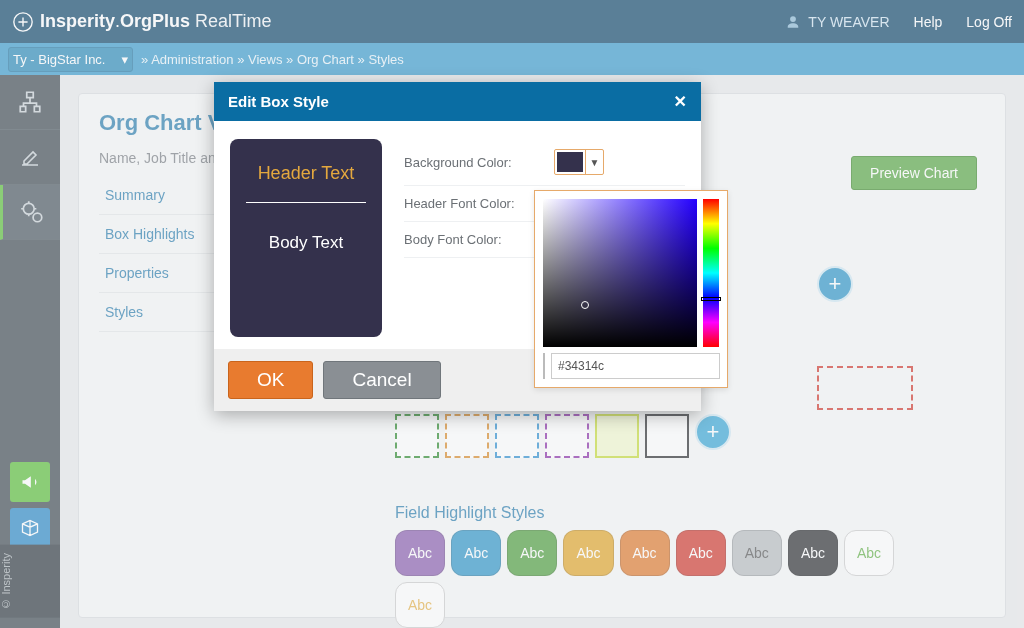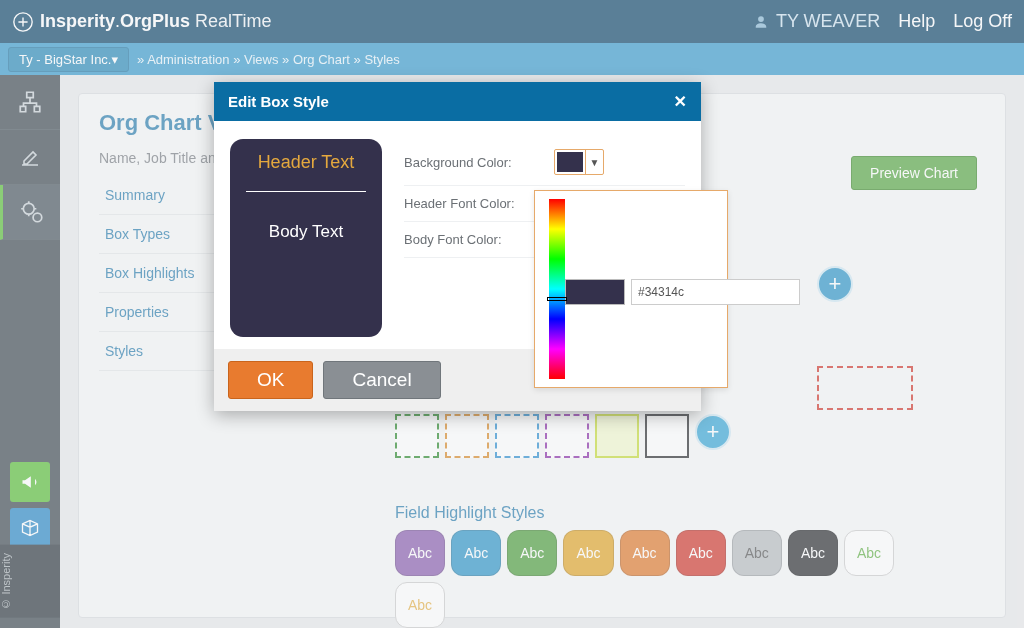--- a/index.html
+++ b/index.html
@@ -8,7 +8,7 @@
 .brand{font-size:18px;display:flex;align-items:center;gap:6px}
 .brand b{font-weight:700}
 .brand-light{font-weight:300;opacity:.95}
-.topbar-right{margin-left:auto;display:flex;align-items:flex-end;gap:18px;font-size:18px}
+.topbar-right{margin-left:auto;display:flex;align-items:flex-end;gap:24px;font-size:14px}
 .user{display:flex;align-items:center;gap:8px;color:#cfe3f0}
 .subbar{background:#3b9ccc;height:32px;display:flex;align-items:center;color:#fff;font-size:13px;padding:0 8px}
 .org-dd{background:#2b8ab9;border:1px solid #2277a3;border-radius:3px;padding:4px 10px;display:flex;align-items:center;gap:0;cursor:pointer}

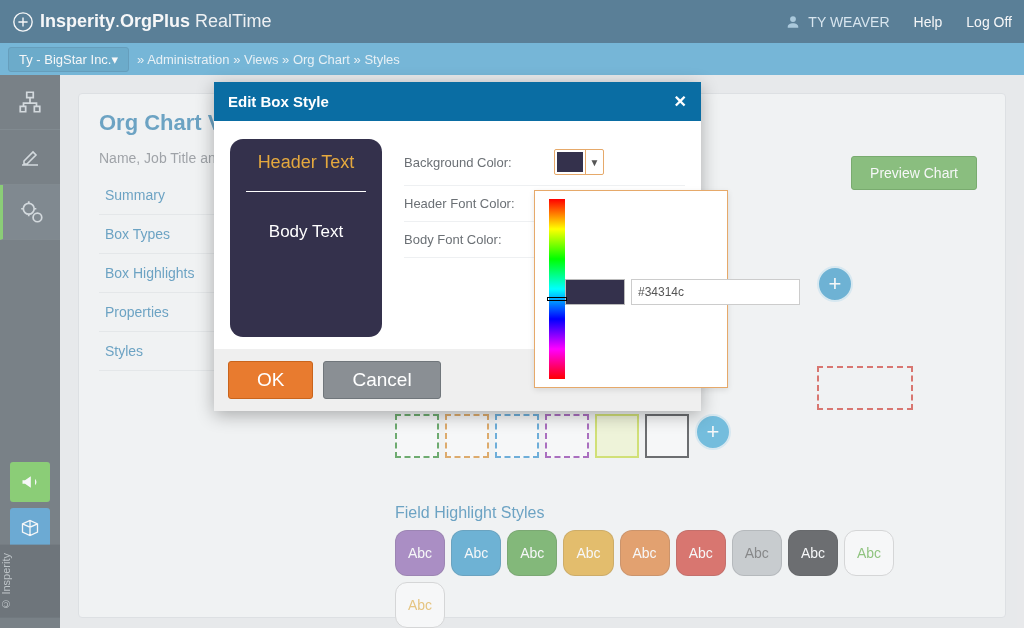--- a/index.html
+++ b/index.html
@@ -11,7 +11,7 @@
 .topbar-right{margin-left:auto;display:flex;align-items:flex-end;gap:24px;font-size:14px}
 .user{display:flex;align-items:center;gap:8px;color:#cfe3f0}
 .subbar{background:#3b9ccc;height:32px;display:flex;align-items:center;color:#fff;font-size:13px;padding:0 8px}
-.org-dd{background:#2b8ab9;border:1px solid #2277a3;border-radius:3px;padding:4px 10px;display:flex;align-items:center;gap:0;cursor:pointer}
+.org-dd{background:#2b8ab9;border:1px solid #2277a3;border-radius:3px;padding:4px 4px;display:flex;align-items:center;gap:16px;cursor:pointer}
 .crumbs{margin-left:8px;color:#e8f4fb}
 .crumbs span{color:#e8f4fb}
 .leftcol{position:absolute;left:0;top:75px;width:60px;bottom:0;background:#3f4a52;display:flex;flex-direction:column;align-items:center}

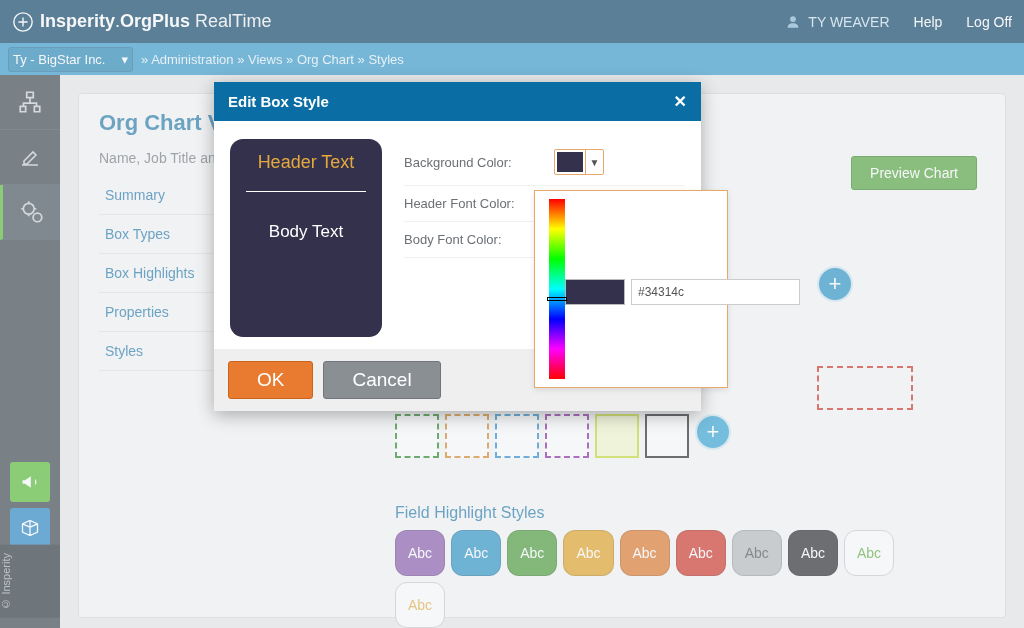--- a/index.html
+++ b/index.html
@@ -41,7 +41,7 @@
 .modal-head{background:#0a6da3;color:#fff;padding:10px 14px;display:flex;align-items:center;justify-content:space-between;font-size:15px;font-weight:600}
 .modal-head .x{cursor:pointer;font-size:16px;color:#fff}
 .modal-body{display:flex;padding:18px 16px 12px;gap:22px}
-.preview-box{width:152px;height:198px;background:#34314c;border-radius:13px;padding:13px 10px;color:#fff;text-align:center}
+.preview-box{width:152px;height:198px;background:#34314c;border-radius:8px;padding:24px 10px;color:#fff;text-align:center}
 .preview-box .hd{color:#e4a83e;font-size:18px;margin-bottom:18px}
 .preview-box hr{border:none;border-top:1px solid #fff;margin:0 6px 30px}
 .preview-box .bd{font-size:17px}

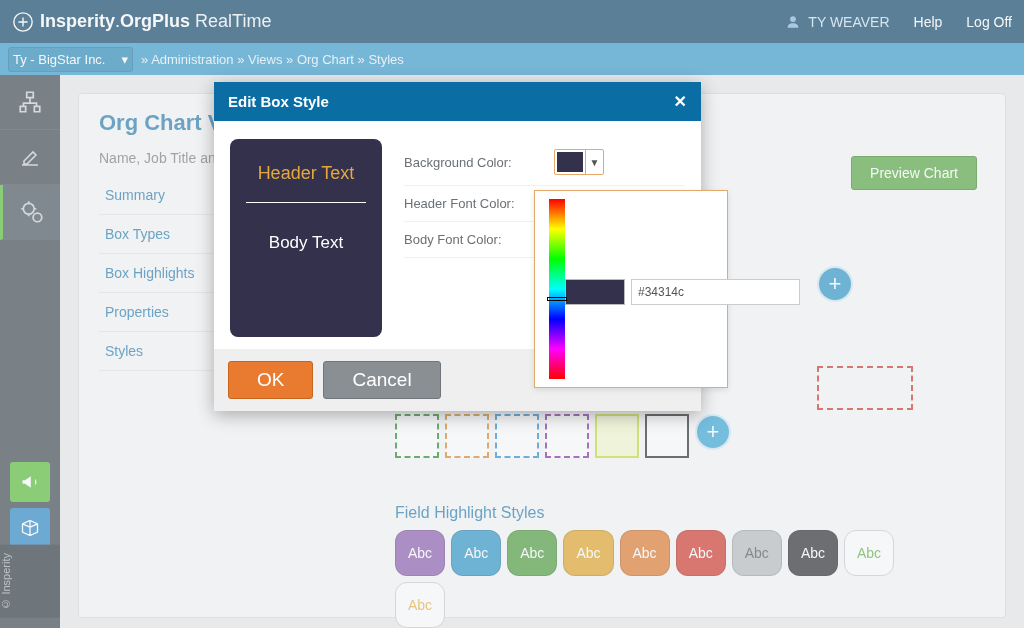--- a/index.html
+++ b/index.html
@@ -137,7 +137,6 @@
   <div class="panel-sub">Name, Job Title and</div>
   <div class="tabs">
     <a>Summary</a>
-    <a>Box Types</a>
     <a>Box Highlights</a>
     <a>Properties</a>
     <a>Styles</a>

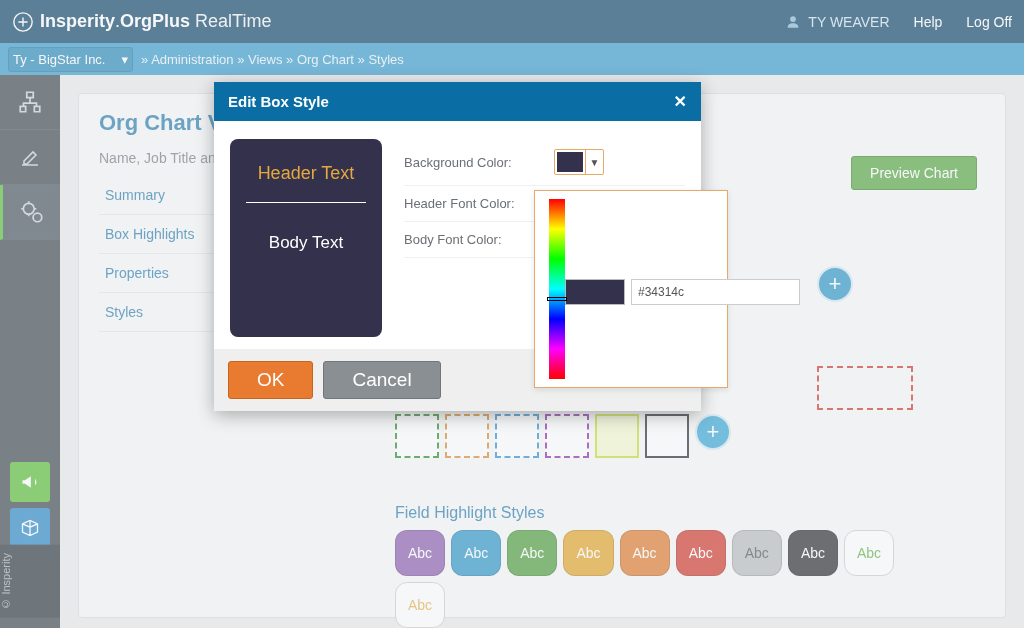--- a/index.html
+++ b/index.html
@@ -55,7 +55,7 @@
 .btn{padding:7px 28px;border-radius:3px;border:1px solid;font-size:19px;cursor:pointer;color:#fff}
 .btn.ok{background:#e87b2f;border-color:#c9641c}
 .btn.cancel{background:#8a8f94;border-color:#70767b}
-.picker{position:absolute;left:534px;top:190px;width:194px;height:198px;background:#fff;border:1px solid #e6a96a;padding:8px;display:flex;flex-direction:row;box-shadow:0 2px 6px rgba(0,0,0,.1)}
+.picker{position:absolute;left:534px;top:190px;width:194px;height:198px;background:#fff;border:1px solid #e6a96a;padding:8px;display:flex;flex-direction:column;box-shadow:0 2px 6px rgba(0,0,0,.1)}
 .picker-top{display:flex;gap:6px;flex:1}
 .sv{flex:1;position:relative;background:linear-gradient(to bottom,transparent,#000),linear-gradient(to right,#fff,#2400ff)}
 .sv .cursor{position:absolute;width:8px;height:8px;border:1px solid #fff;border-radius:50%;left:38px;bottom:38px}

